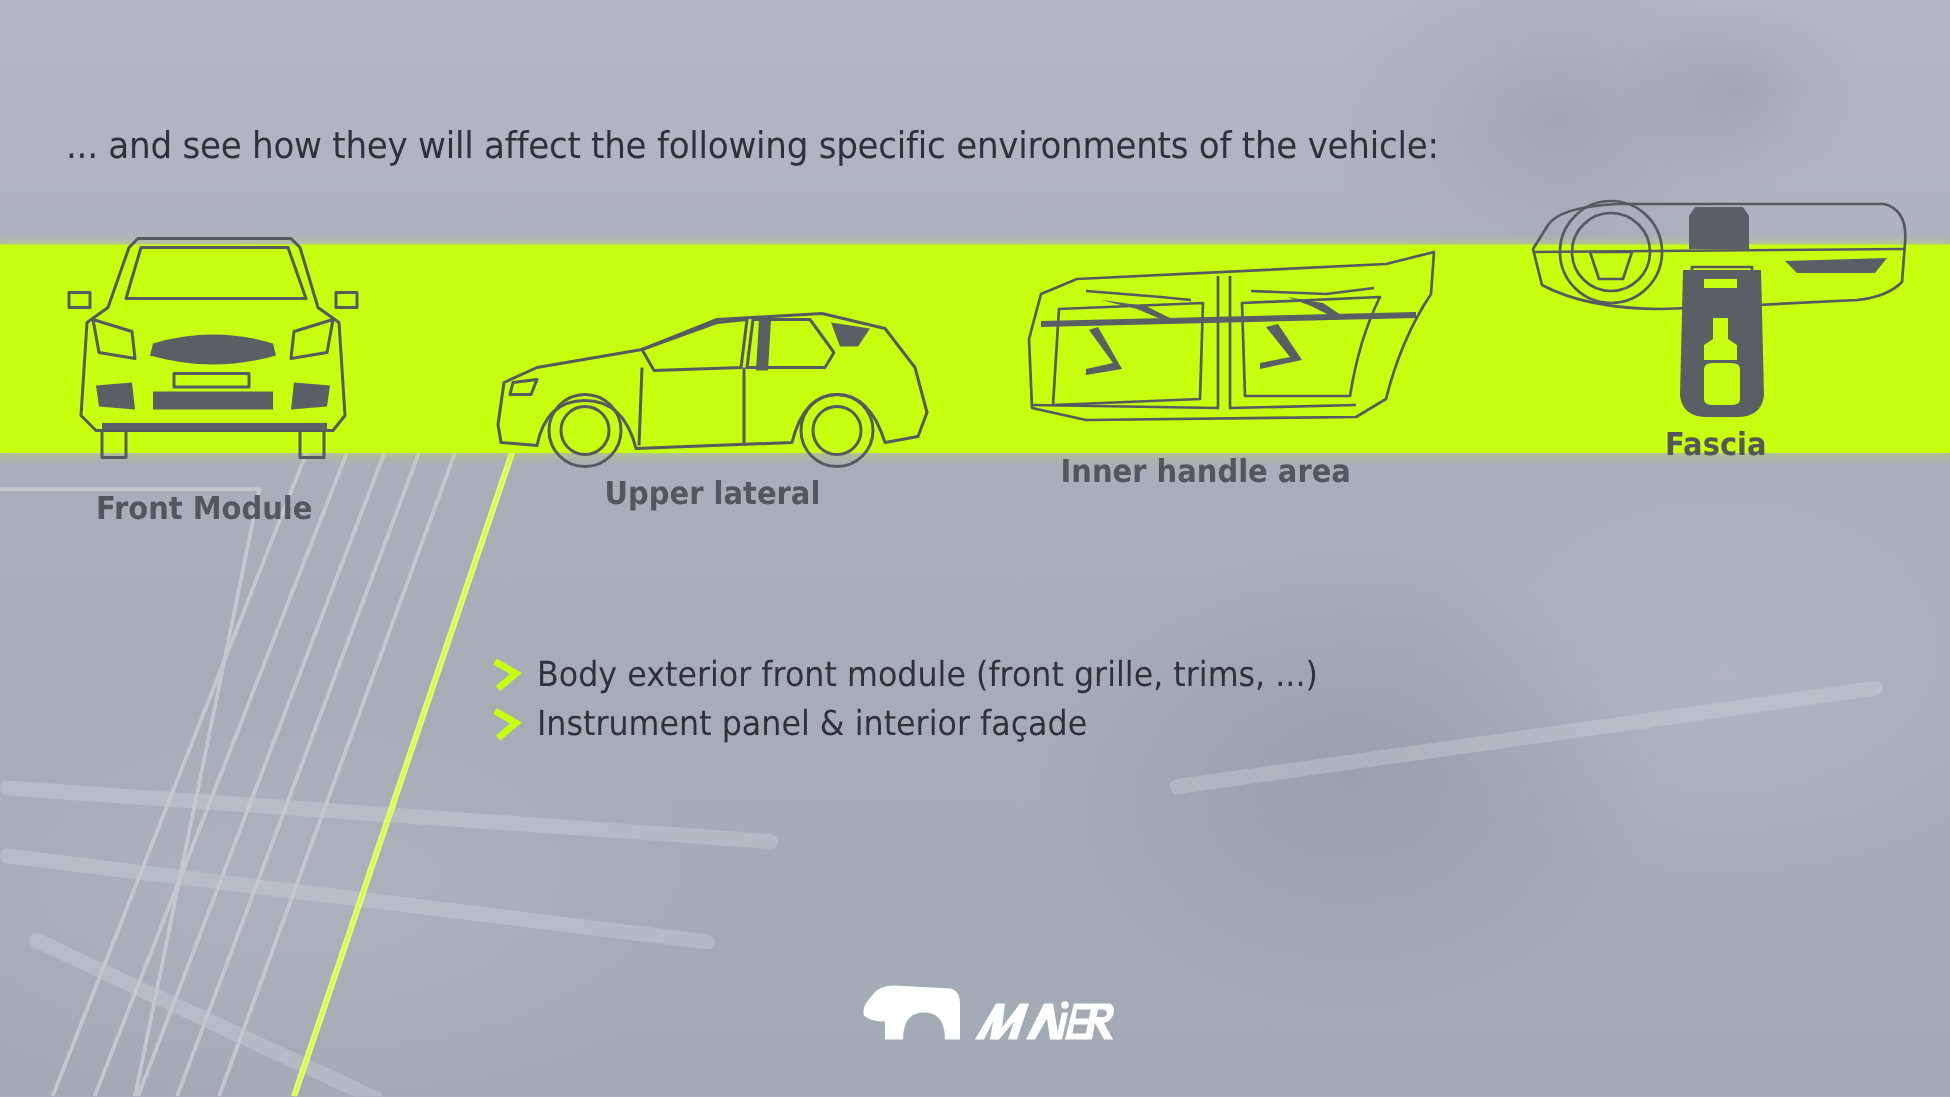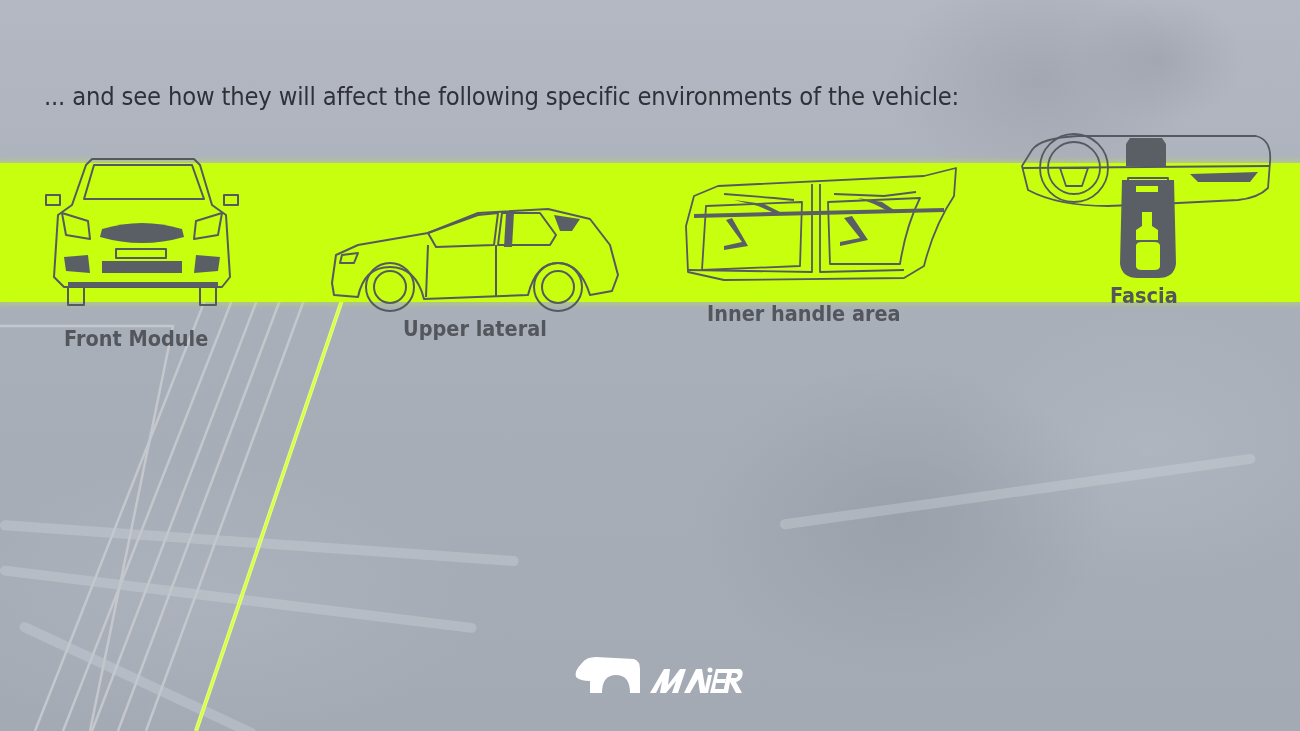--- a/index.html
+++ b/index.html
@@ -139,6 +139,12 @@
 <div class="label" style="left:1110px;top:284px;">Fascia</div>
 
 <div class="bullets">
+  <div class="bullet">
+    <svg class="chev" viewBox="0 0 22 26">
+        <path d="M4 4 L18 12 L6 22" fill="none" stroke="#c8ff0f" stroke-width="4.5" stroke-linejoin="miter"></path>
+      </svg>
+    <span class="bullet-text">Body exterior front module (front grille, trims, ...)</span>
+  </div>
 </div>
 
 <div class="logo">

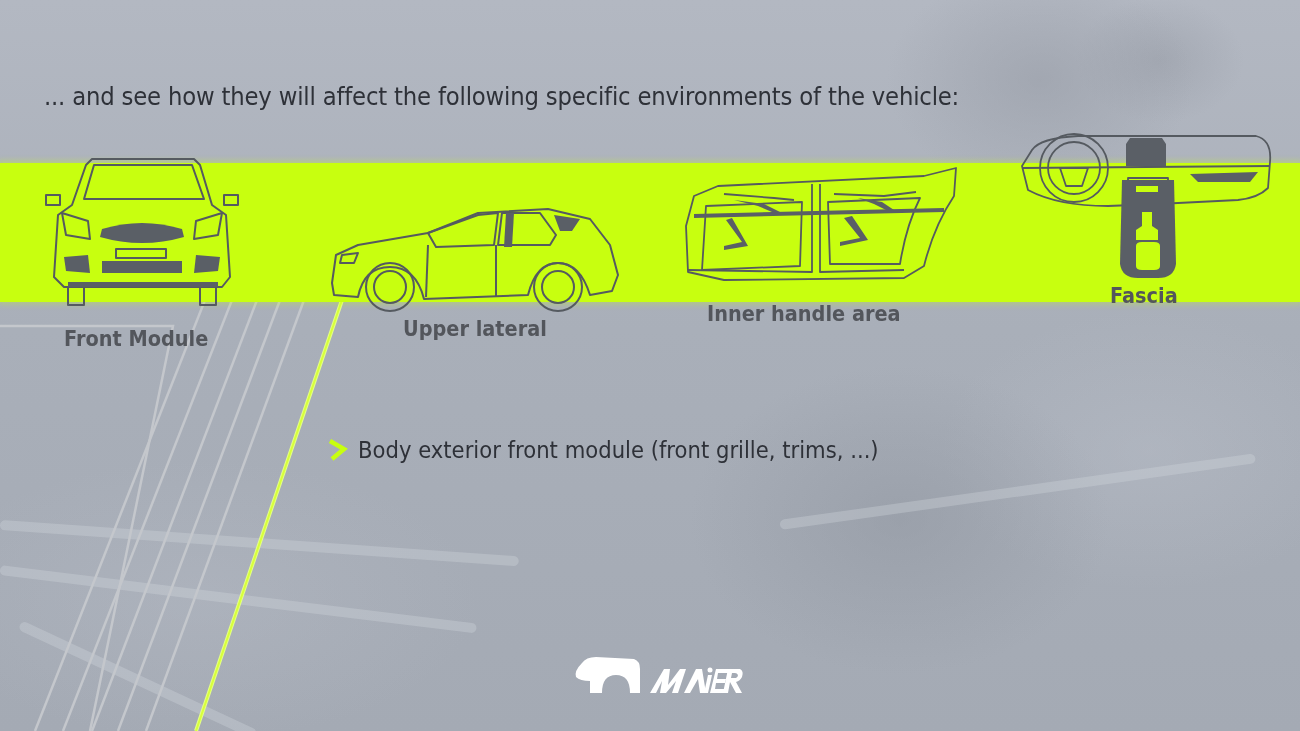--- a/index.html
+++ b/index.html
@@ -145,6 +145,12 @@
       </svg>
     <span class="bullet-text">Body exterior front module (front grille, trims, ...)</span>
   </div>
+  <div class="bullet">
+    <svg class="chev" viewBox="0 0 22 26">
+        <path d="M4 4 L18 12 L6 22" fill="none" stroke="#c8ff0f" stroke-width="4.5" stroke-linejoin="miter"></path>
+      </svg>
+    <span class="bullet-text">Instrument panel &amp; interior façade</span>
+  </div>
 </div>
 
 <div class="logo">

